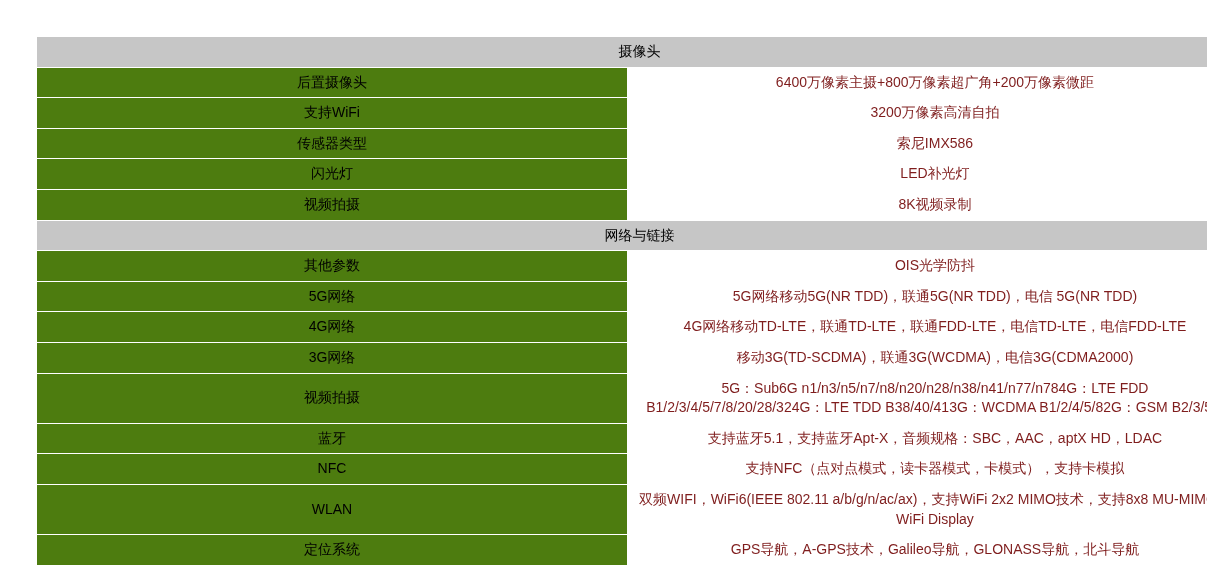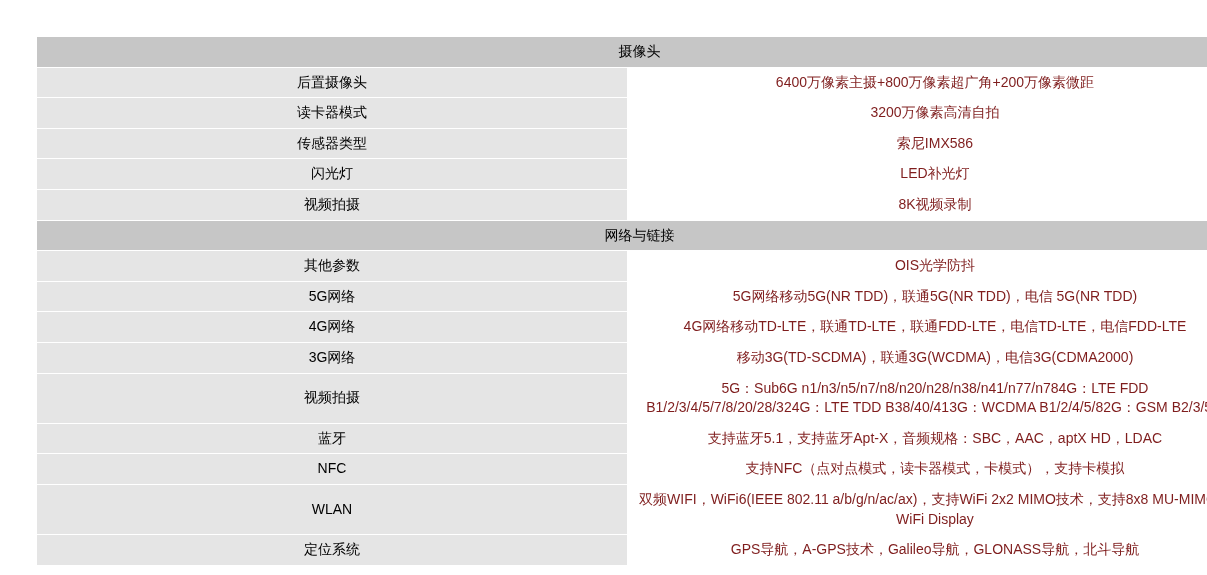--- a/index.html
+++ b/index.html
@@ -26,7 +26,7 @@
     font-weight: normal;
   }
   .label-cell {
-    background: #e5e5e5;
+    background: #4d7c0f;
     color: #000;
     width: 49%;
   }

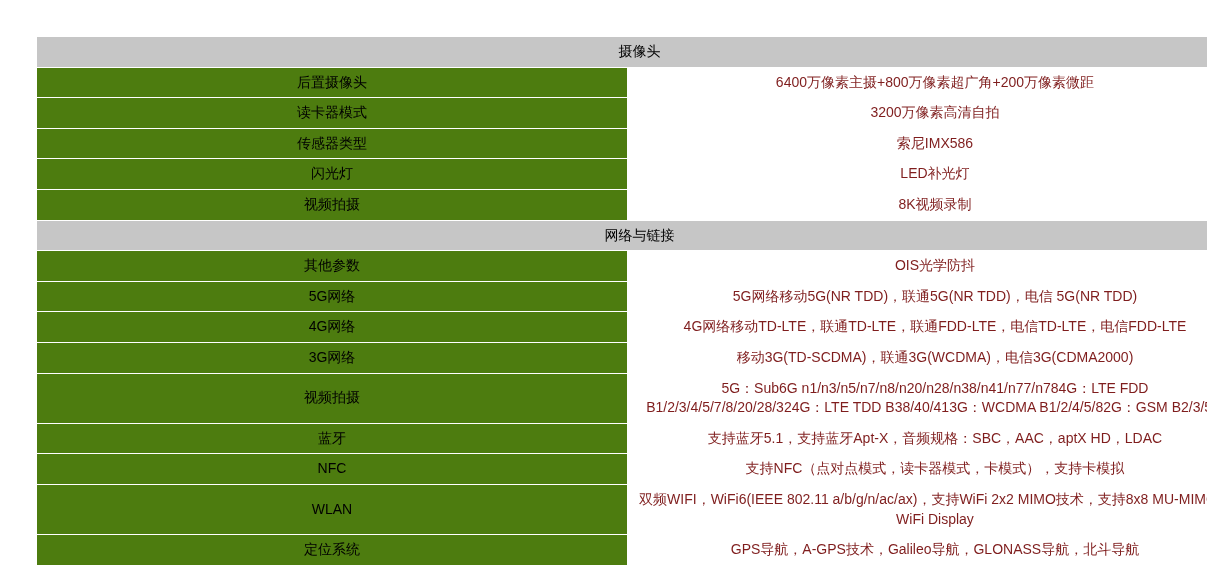--- a/index.html
+++ b/index.html
@@ -53,7 +53,7 @@
         <td class="value-cell">6400万像素主摄+800万像素超广角+200万像素微距</td>
       </tr>
       <tr>
-        <td class="label-cell">读卡器模式</td>
+        <td class="label-cell">支持WiFi</td>
         <td class="value-cell">3200万像素高清自拍</td>
       </tr>
       <tr>

